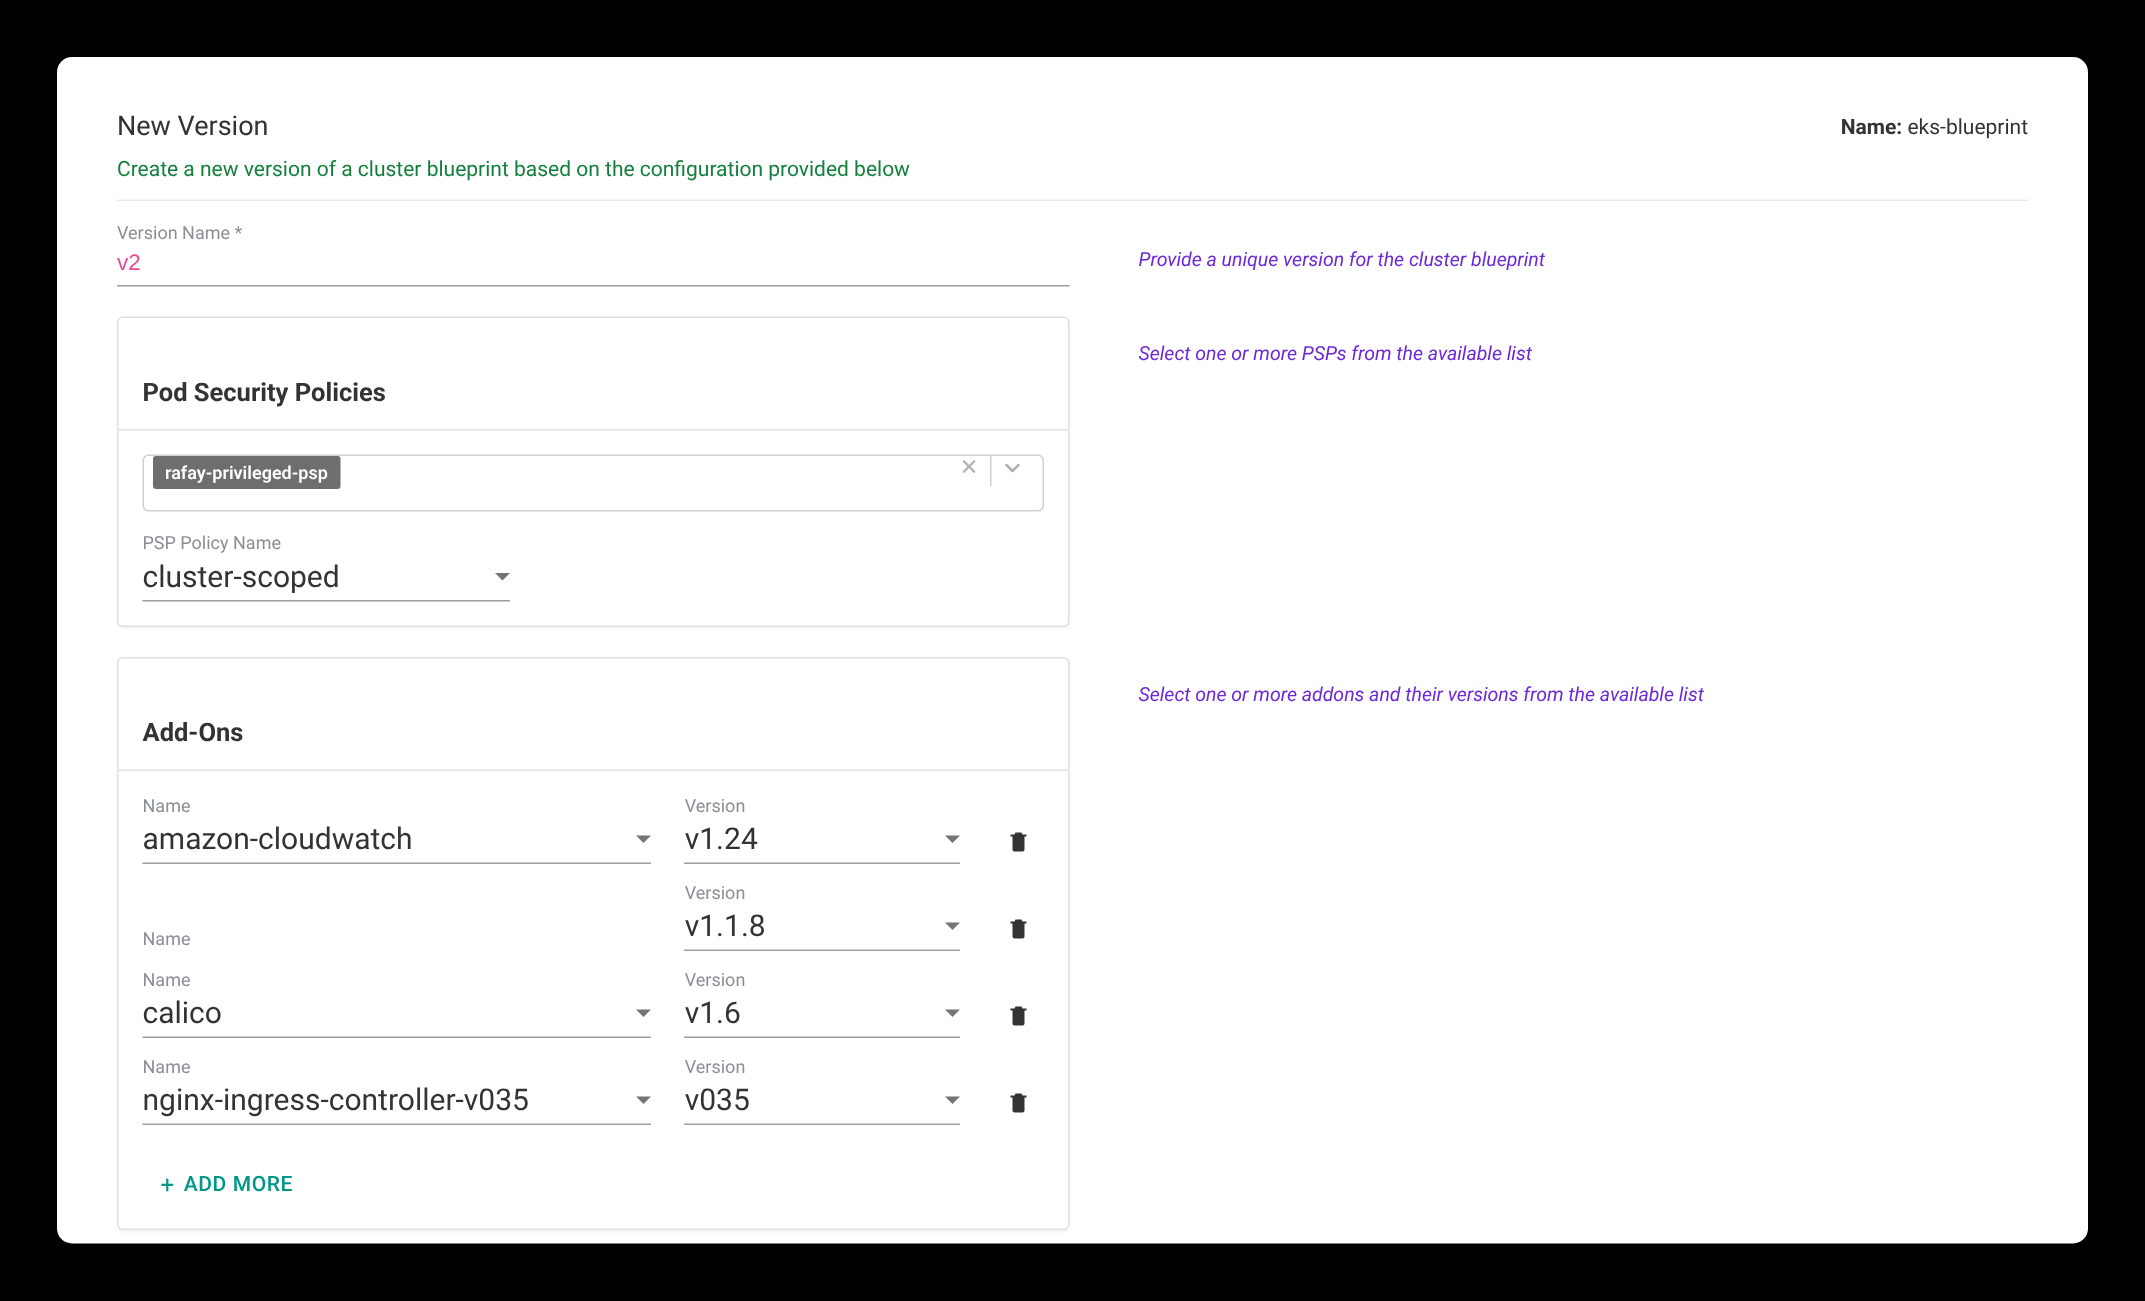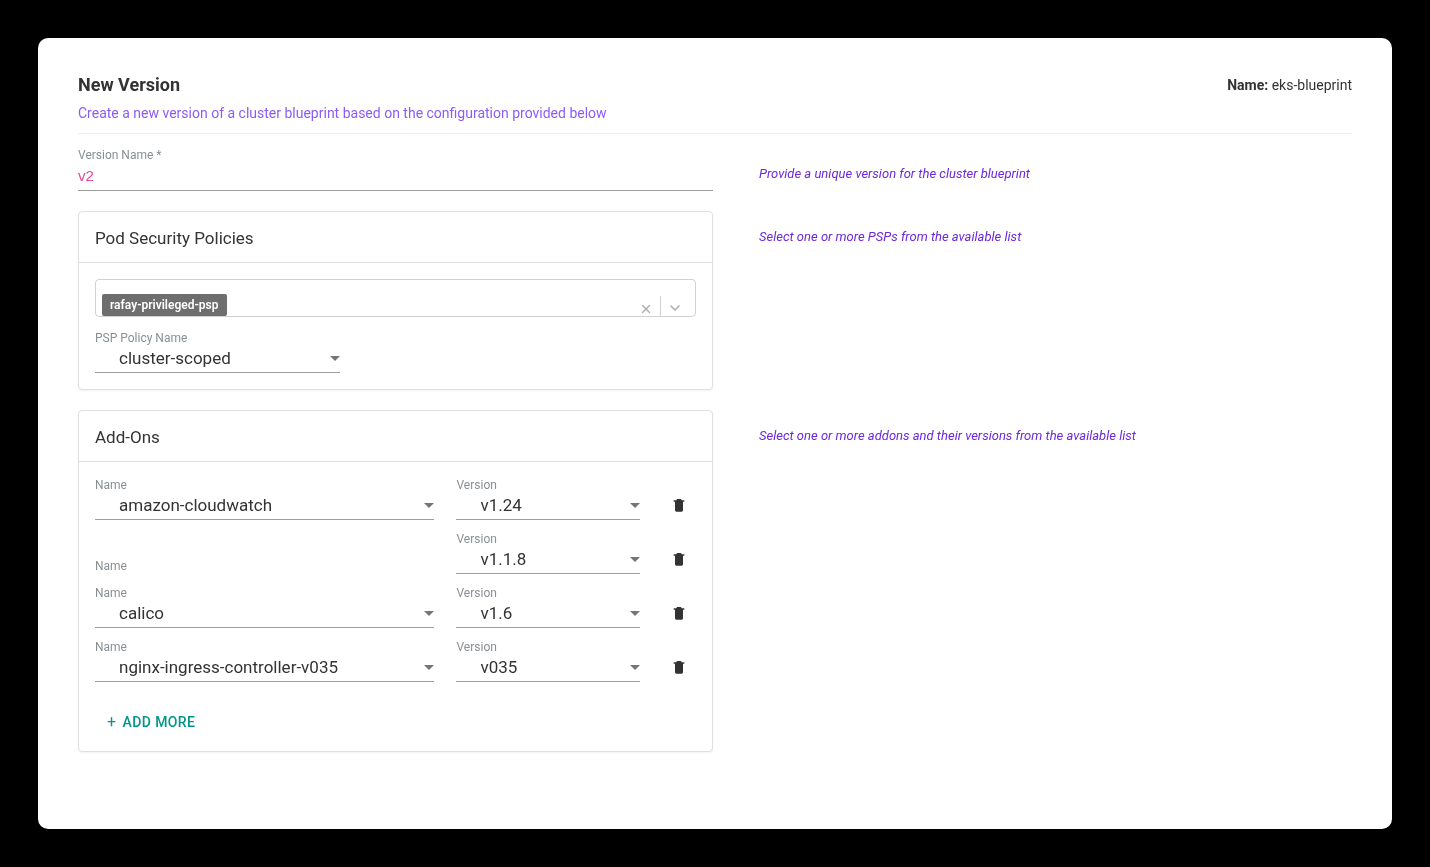--- a/index.html
+++ b/index.html
@@ -30,7 +30,7 @@
     }
     .page-title {
       font-size: 18px;
-      font-weight: 700;
+      font-weight: 400;
       color: #333;
     }
     .name-block {

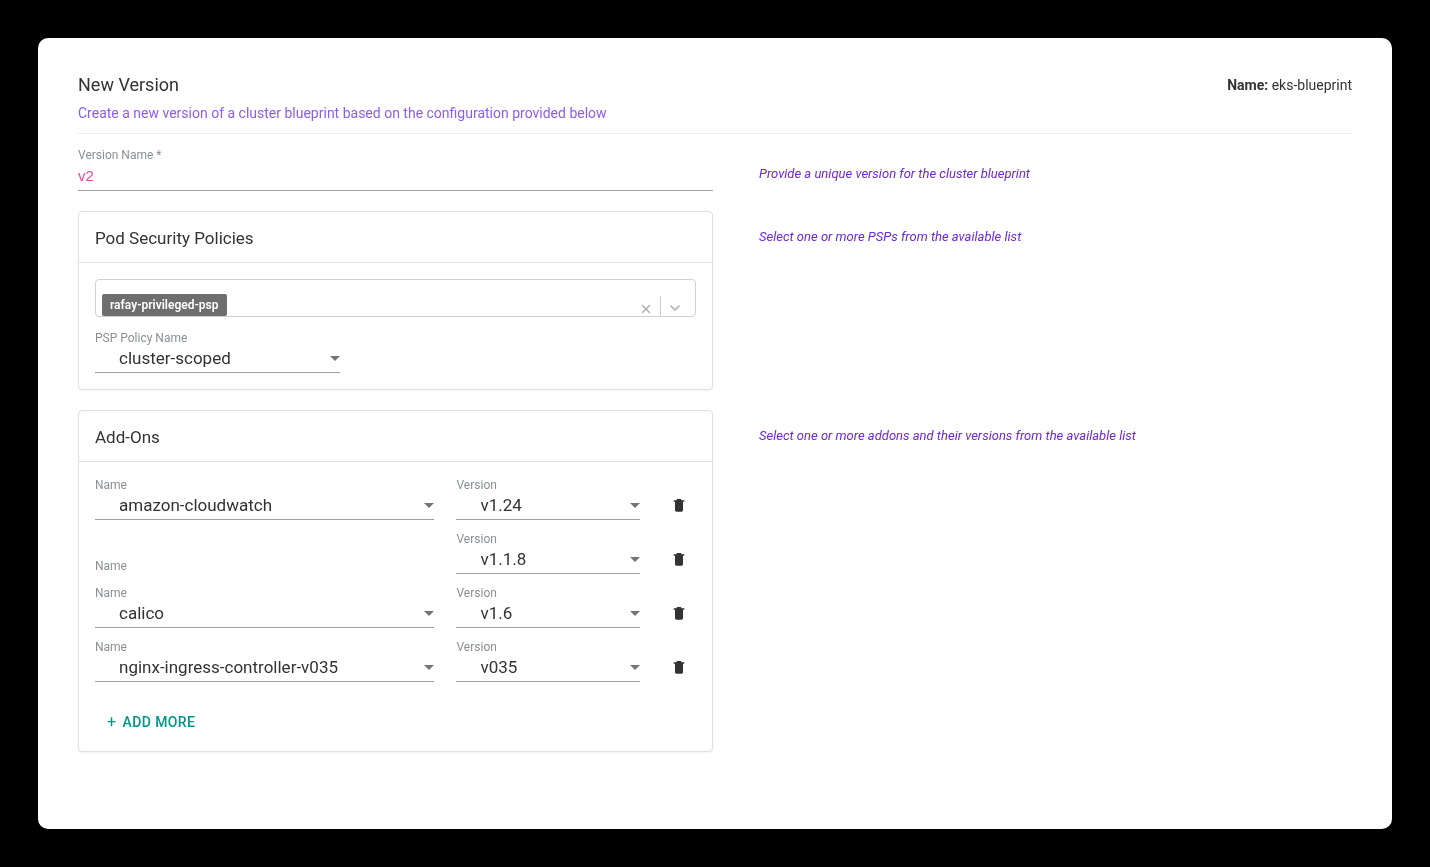--- a/index.html
+++ b/index.html
@@ -42,7 +42,7 @@
     }
     .subtitle {
       font-size: 14px;
-      color: #8b5cf6;
+      color: #15803d;
       margin-bottom: 12px;
     }
     .divider {

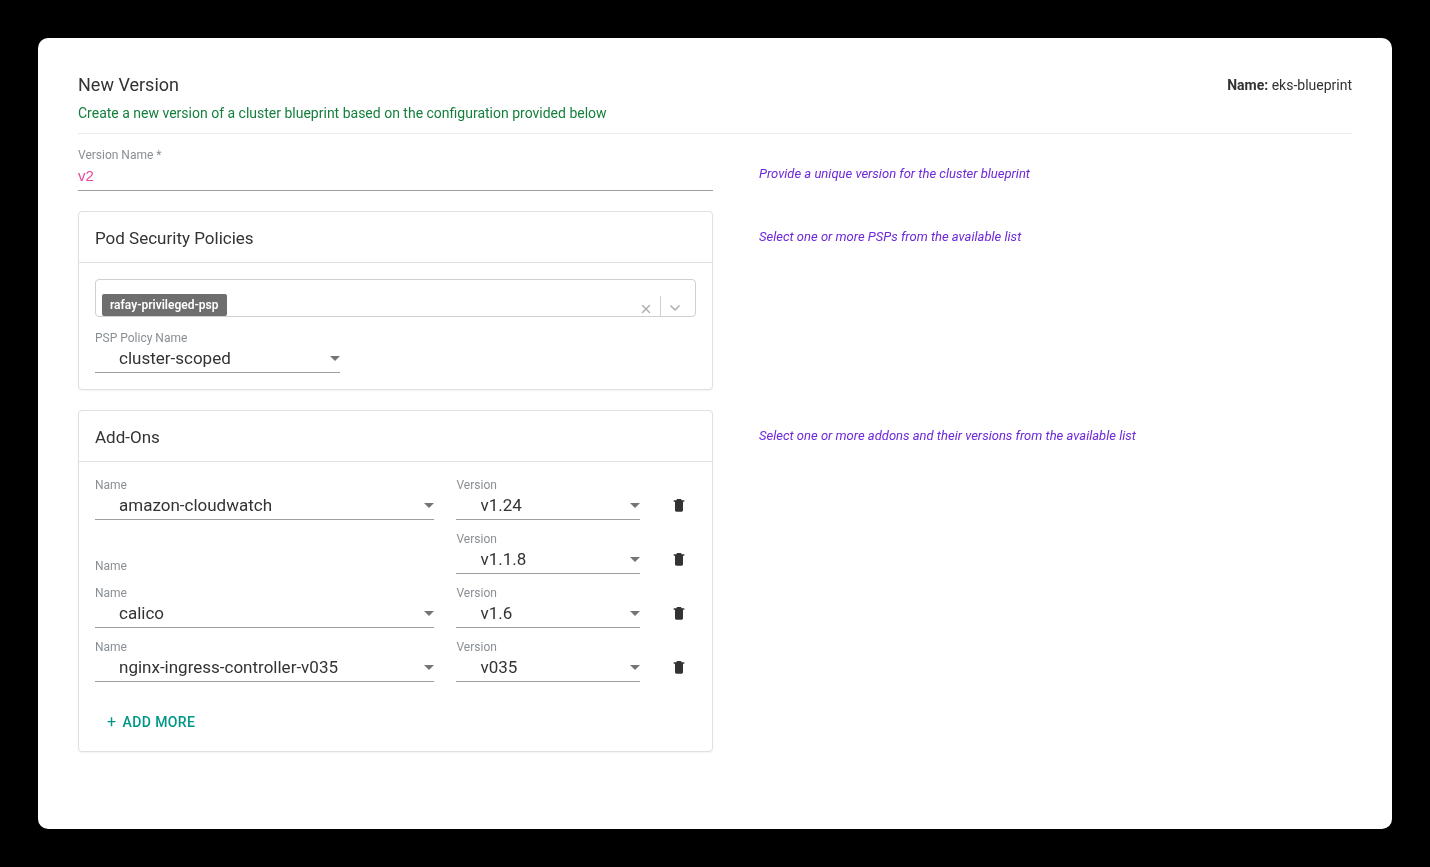--- a/index.html
+++ b/index.html
@@ -94,8 +94,9 @@
     }
     .card-title {
       font-size: 17px;
-      font-weight: 400;
+      font-weight: 700;
       color: #333;
+      margin-top: 24px;
     }
     .card-body {
       padding: 16px;

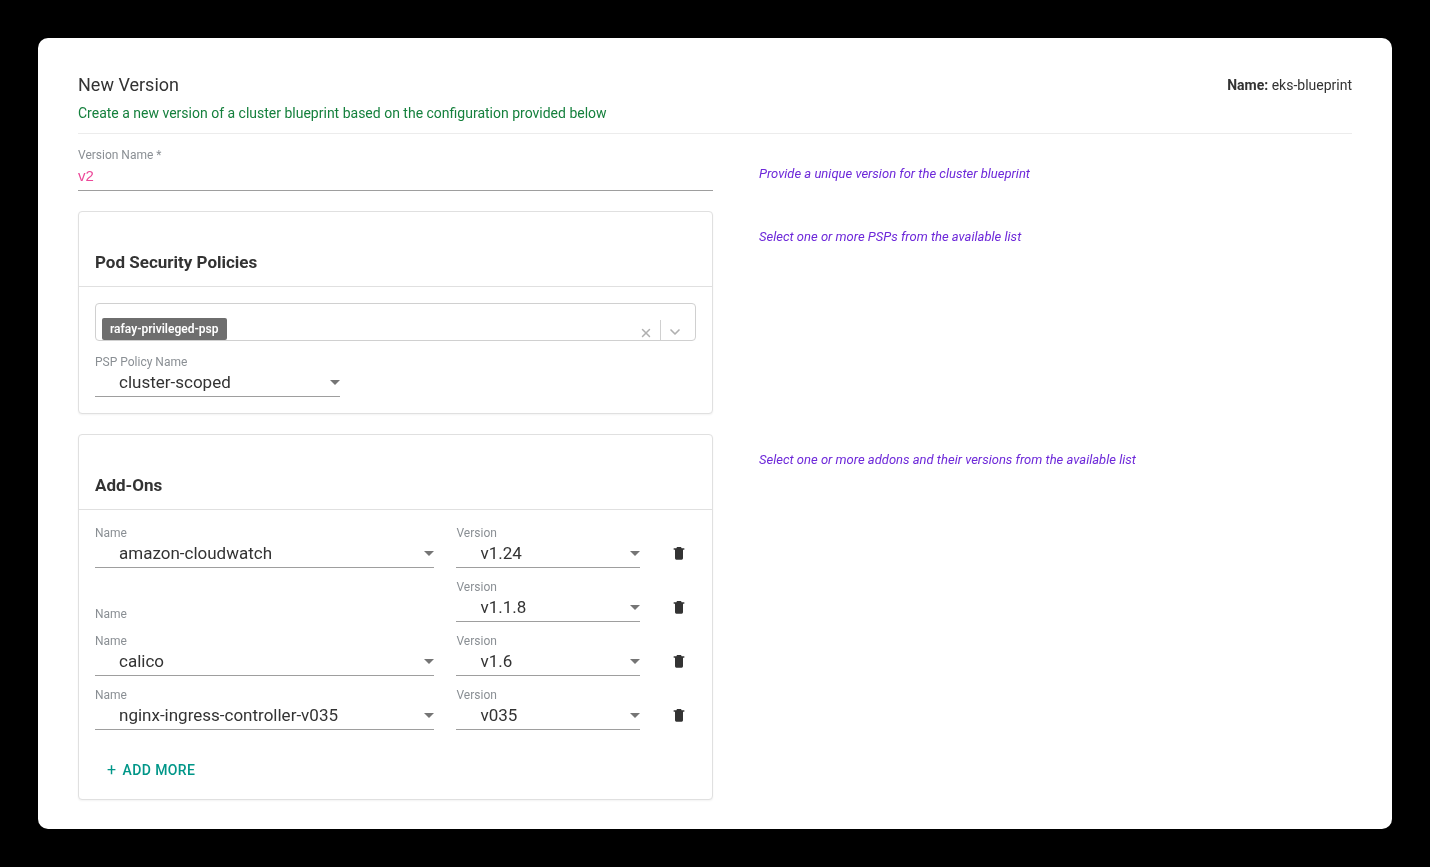--- a/index.html
+++ b/index.html
@@ -103,7 +103,7 @@
     }
     .multi-select {
       display: flex;
-      align-items: flex-end;
+      align-items: flex-start;
       border: 1px solid #d0d0d0;
       border-radius: 4px;
       height: 38px;

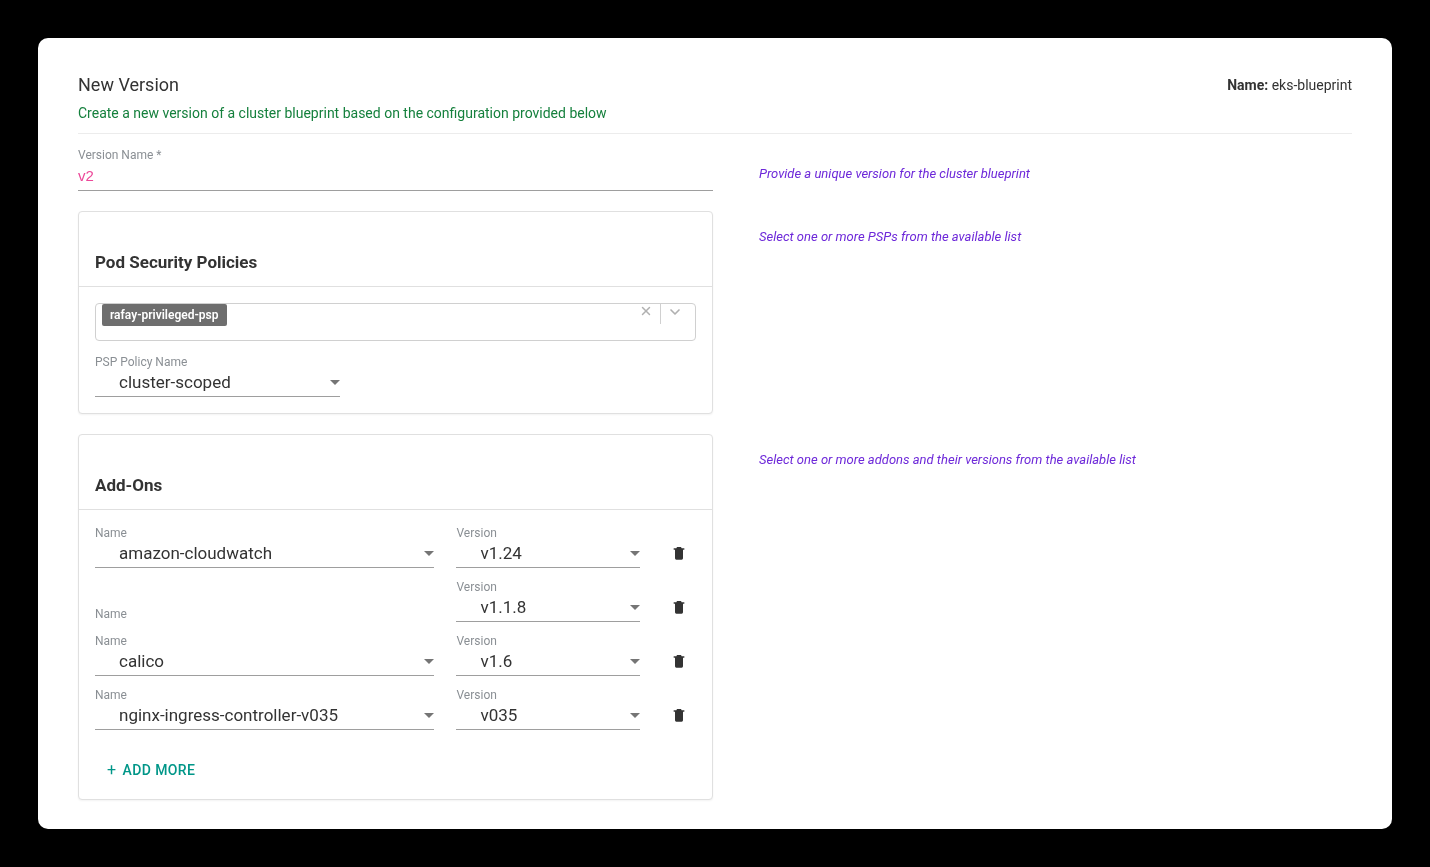--- a/index.html
+++ b/index.html
@@ -142,9 +142,8 @@
     }
     .select-value {
       flex: 1;
-      font-size: 17px;
+      font-size: 20px;
       color: #333;
-      margin-left: 24px;
     }
     .select-caret {
       color: #757575;

